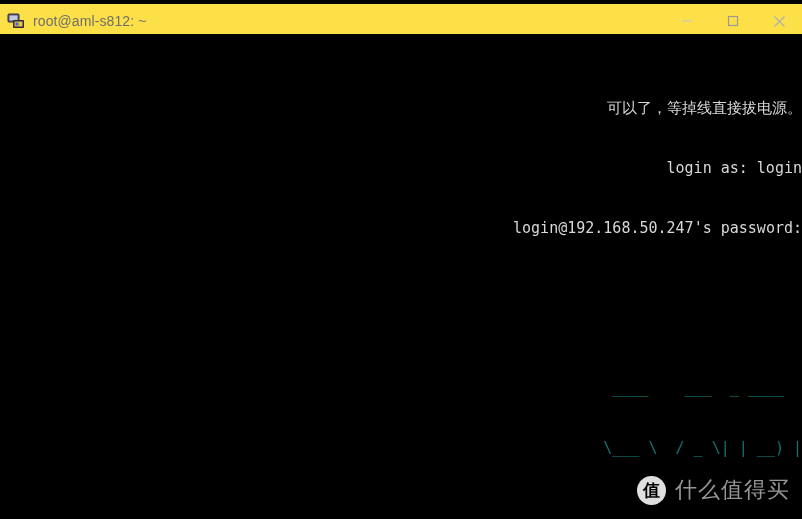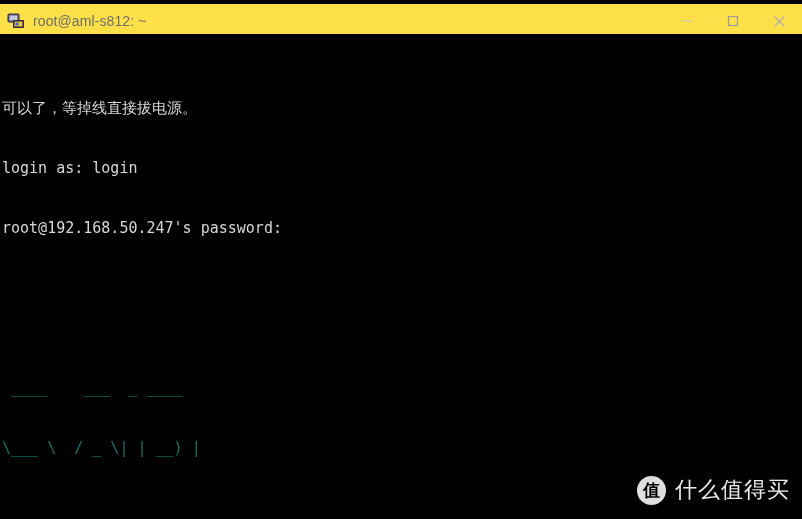--- a/index.html
+++ b/index.html
@@ -72,7 +72,7 @@
     white-space: pre;
     overflow: hidden;
   }
-  .line { height: 20px; white-space: pre; }
+  .line { height: 20px; white-space: pre; text-align: right; }
   .line.blank { height: 20px; }
   .w { color: #d8d8d8; }
   .b { color: #0f766e; }

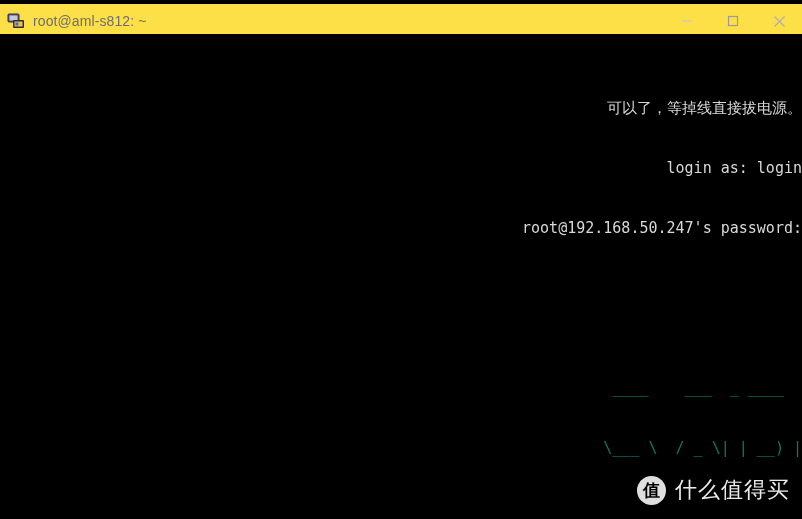--- a/index.html
+++ b/index.html
@@ -150,7 +150,7 @@
 
     <div class="line cn w">可以了，等掉线直接拔电源。</div>
     <div class="line w">login as: login</div>
-    <div class="line w">root@192.168.50.247's password:</div>
+    <div class="line w">login@192.168.50.247's password:</div>
 
     <div class="line blank"></div>
 

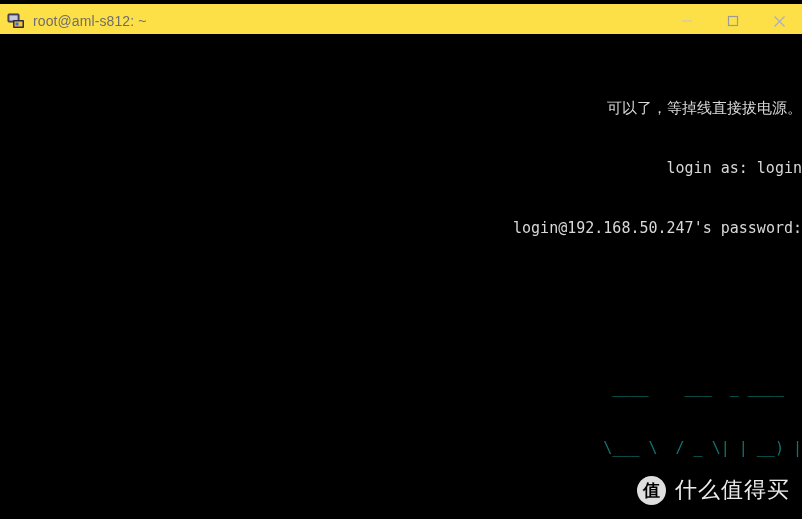--- a/index.html
+++ b/index.html
@@ -105,7 +105,7 @@
   #wm-text {
     font-family: "DejaVu Sans", "Liberation Sans", sans-serif;
     font-size: 22px;
-    color: #ffffff;
+    color: #a3a3a3;
     letter-spacing: 1px;
     font-weight: 500;
   }

